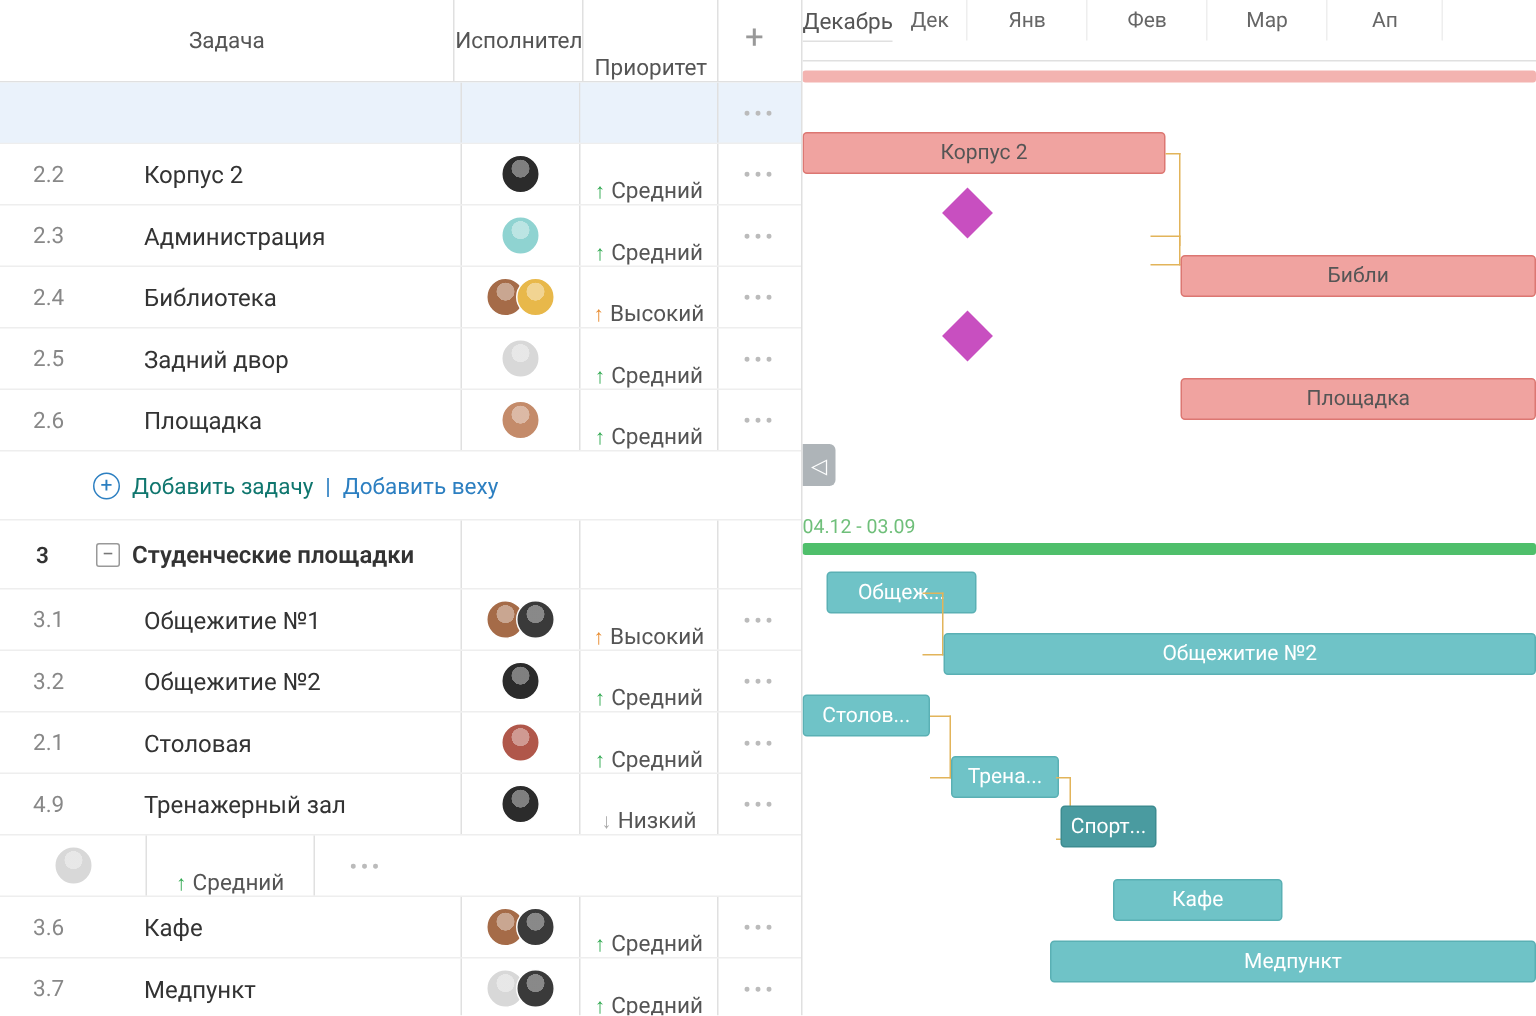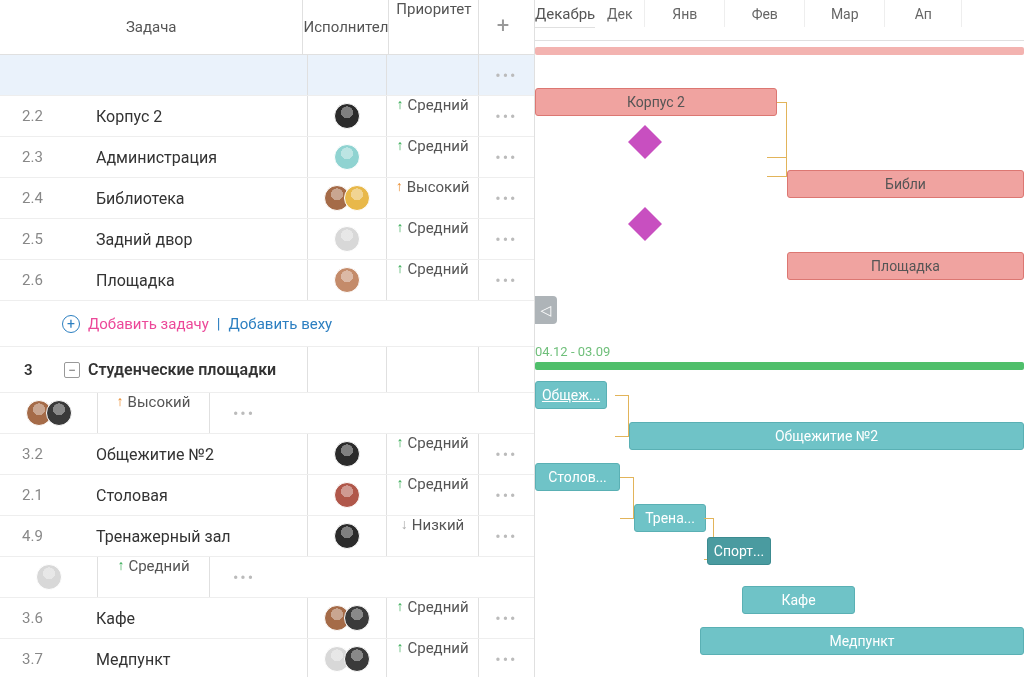--- a/index.html
+++ b/index.html
@@ -34,7 +34,7 @@
   }
   .col-task   { width: 378px; border-right: 1px solid #e0e0e0; display:flex; align-items:center; height:100%; }
   .col-assignee { width: 98px; border-right: 1px solid #e0e0e0; display:flex; align-items:center; justify-content:center; height:100%; }
-  .col-priority { width: 112px; border-right: 1px solid #e0e0e0; display:flex; align-items:flex-start; justify-content:center; height:100%; gap:4px;}
+  .col-priority { width: 112px; border-right: 1px solid #e0e0e0; display:flex; align-items:flex-end; justify-content:center; height:100%; gap:4px;}
   .col-plus   { width: 68px; display:flex; align-items:center; justify-content:center; height:100%; }
   .grid-header .col-task,
   .grid-header .col-assignee,

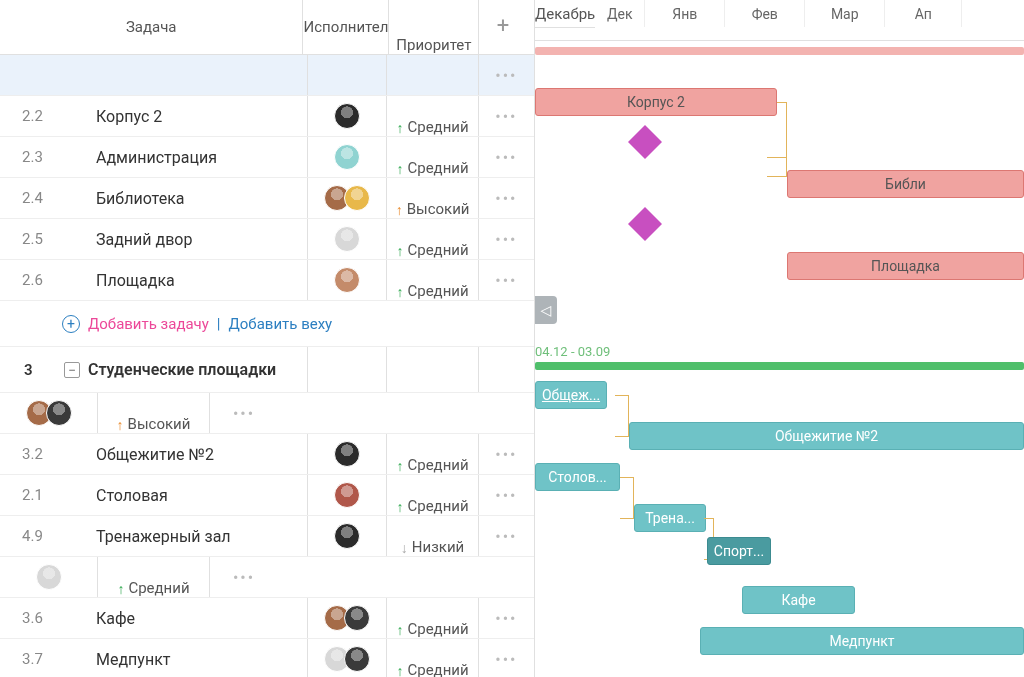--- a/index.html
+++ b/index.html
@@ -334,7 +334,7 @@
 
       <div class="add-links">
         <span class="add-icon">+</span>
-        <a href="#" style="color:#ec4899;text-decoration:none;">Добавить задачу</a>
+        <a href="#" style="color:#0f766e;text-decoration:none;">Добавить задачу</a>
         <span class="add-sep">|</span>
         <a href="#" style="color:#2c7fc1;text-decoration:none;">Добавить веху</a>
       </div>

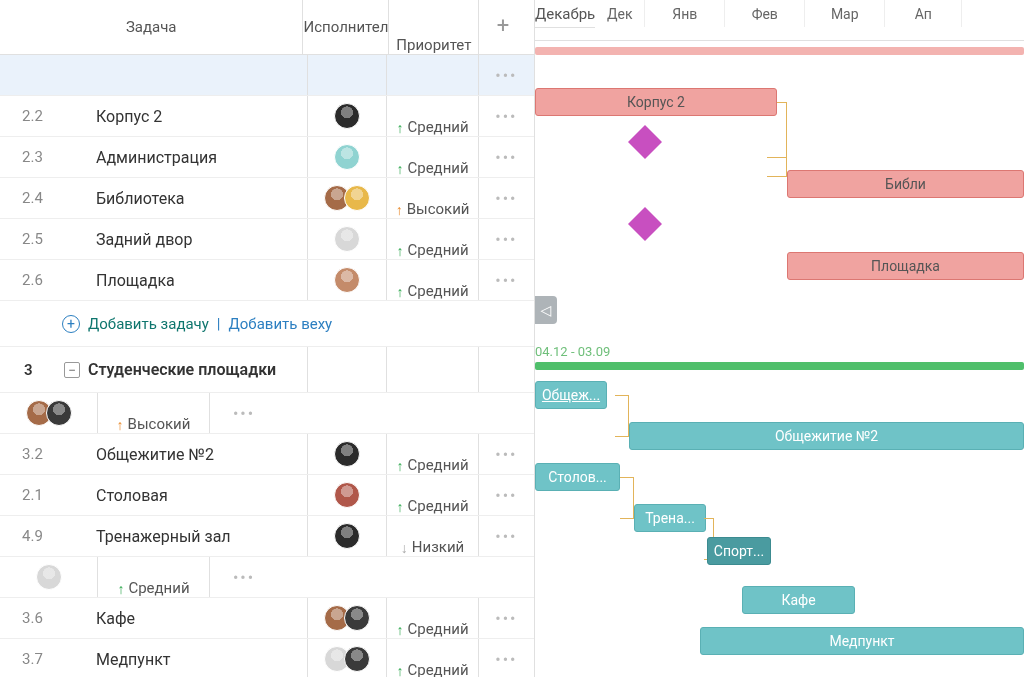--- a/index.html
+++ b/index.html
@@ -501,7 +501,7 @@
 
       <div class="thin-bar thin-green" style="left:0;right:0;top:321px;"></div>
 
-      <div class="bar teal" style="left:0;width:72px;top:340px;text-decoration:underline;">Общеж...</div>
+      <div class="bar teal" style="left:16px;width:100px;top:340px;">Общеж...</div>
       <div class="bracket" style="left:80px;top:354px;width:14px;height:42px;"></div>
 
       <div class="bar teal" style="left:94px;right:0;top:381px;">Общежитие №2</div>

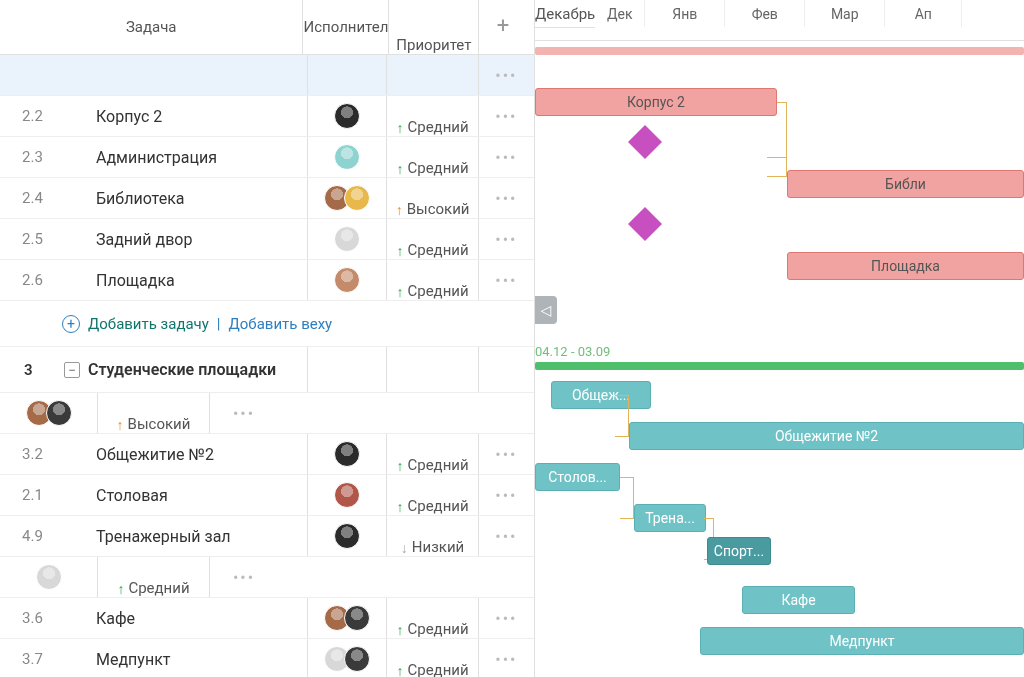--- a/index.html
+++ b/index.html
@@ -353,6 +353,11 @@
       </div>
 
       <div class="row">
+        <div class="col-task">
+            <span class="num">3.1</span>
+            <span class="expander"></span>
+            <span class="task-name">Общежитие №1</span>
+          </div>
         <div class="col-assignee">
             <span class="avatar a3"></span>
             <span class="avatar a7"></span>

